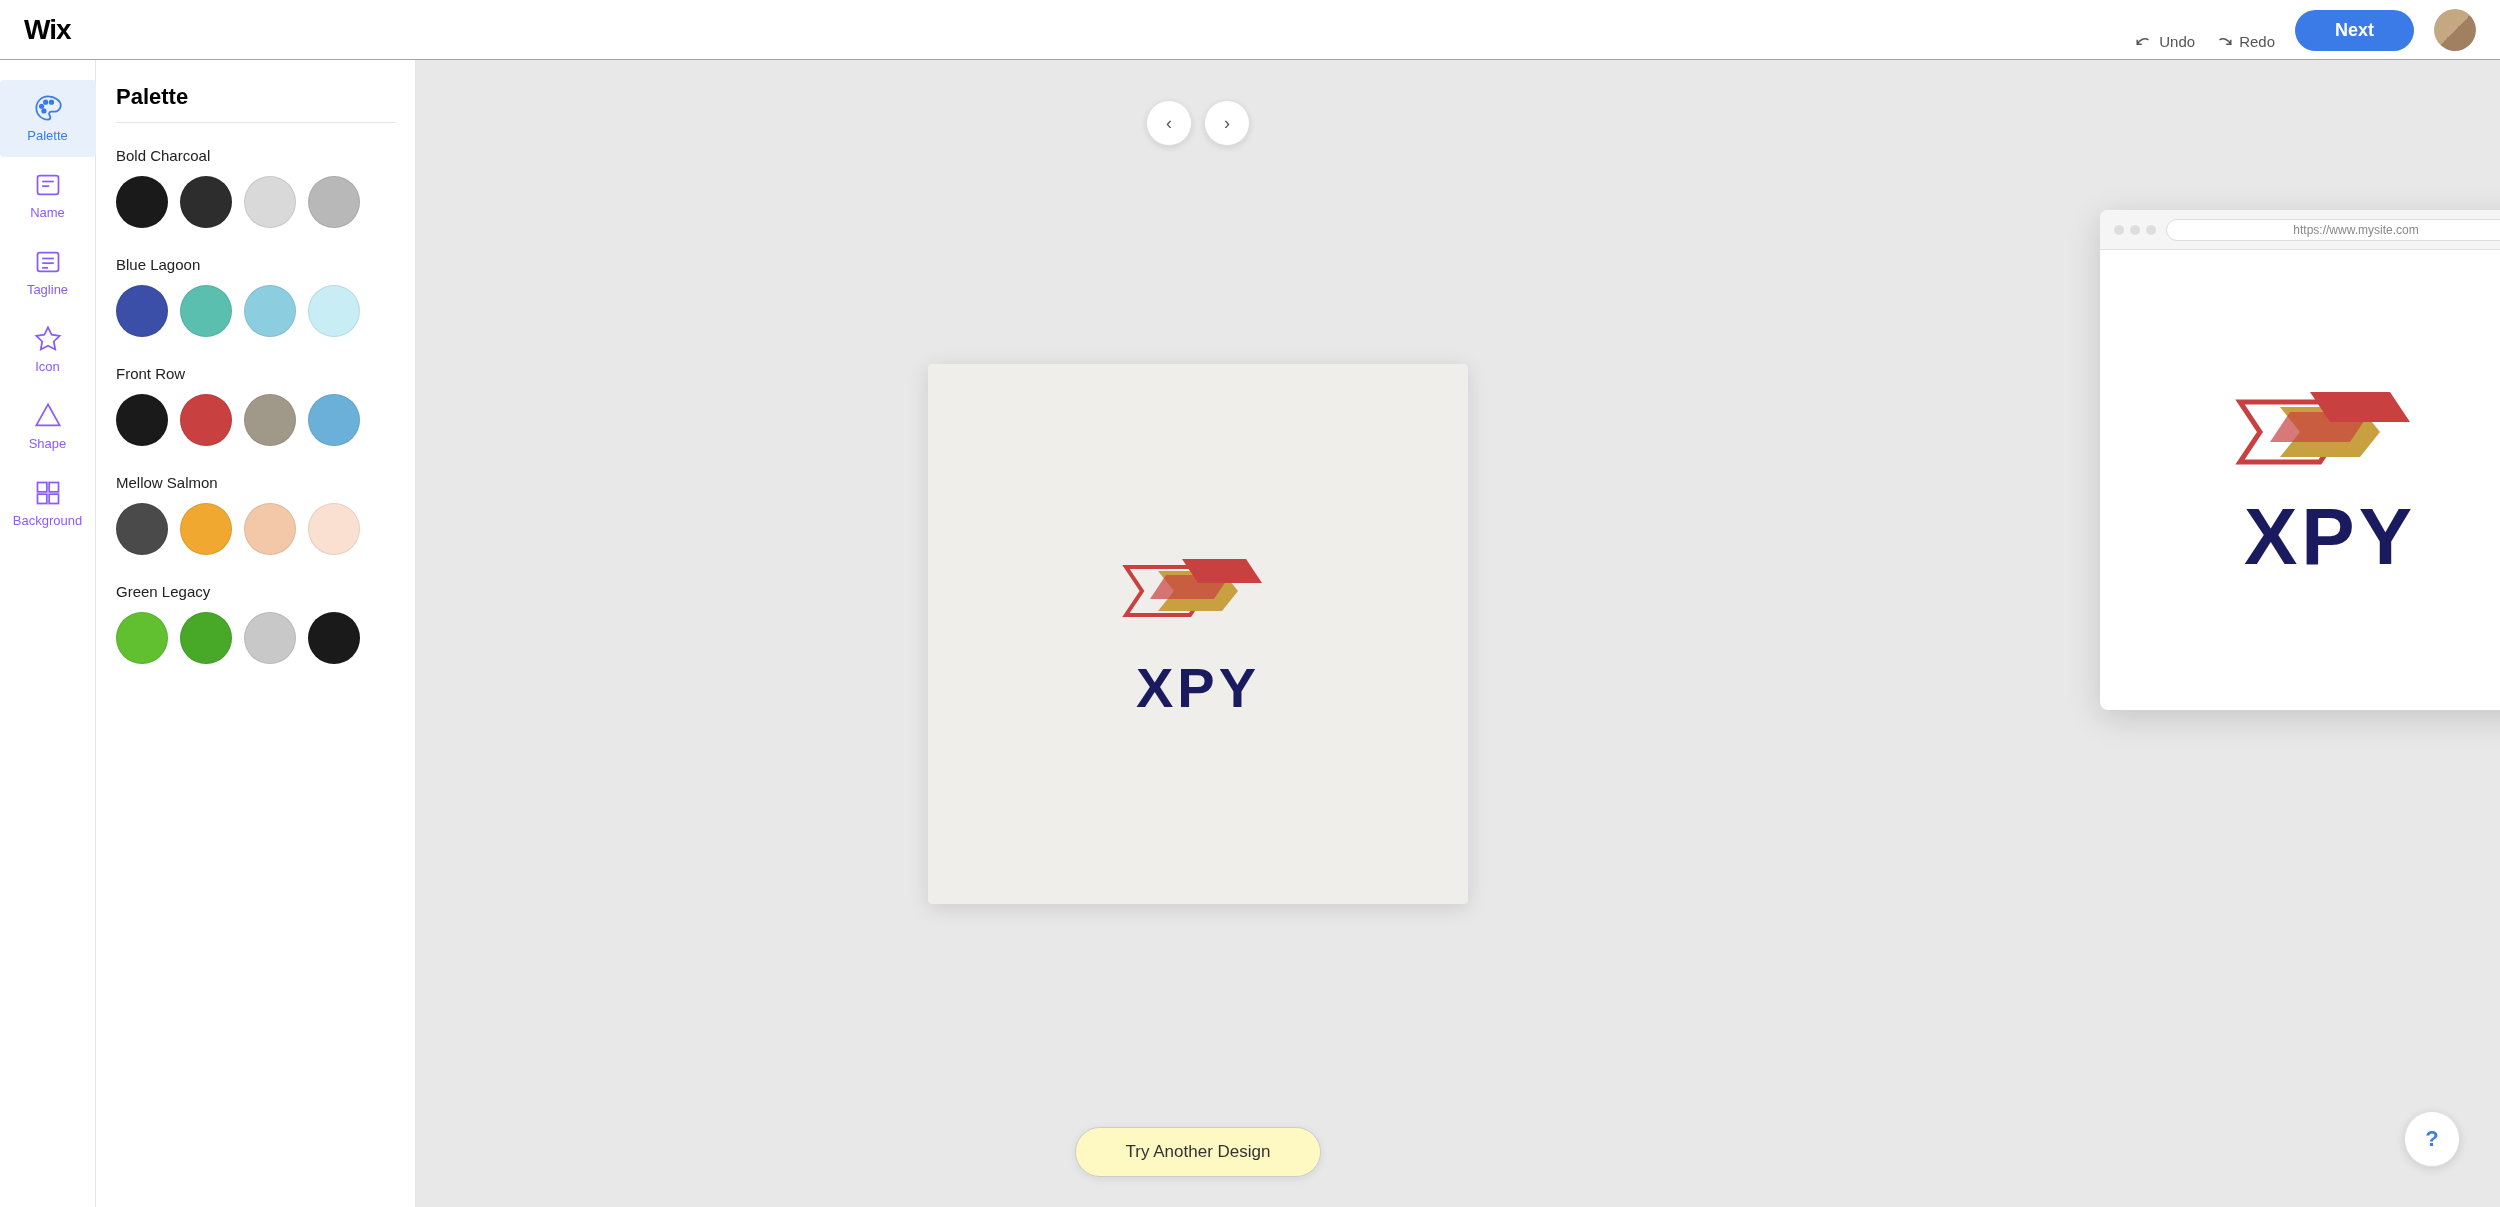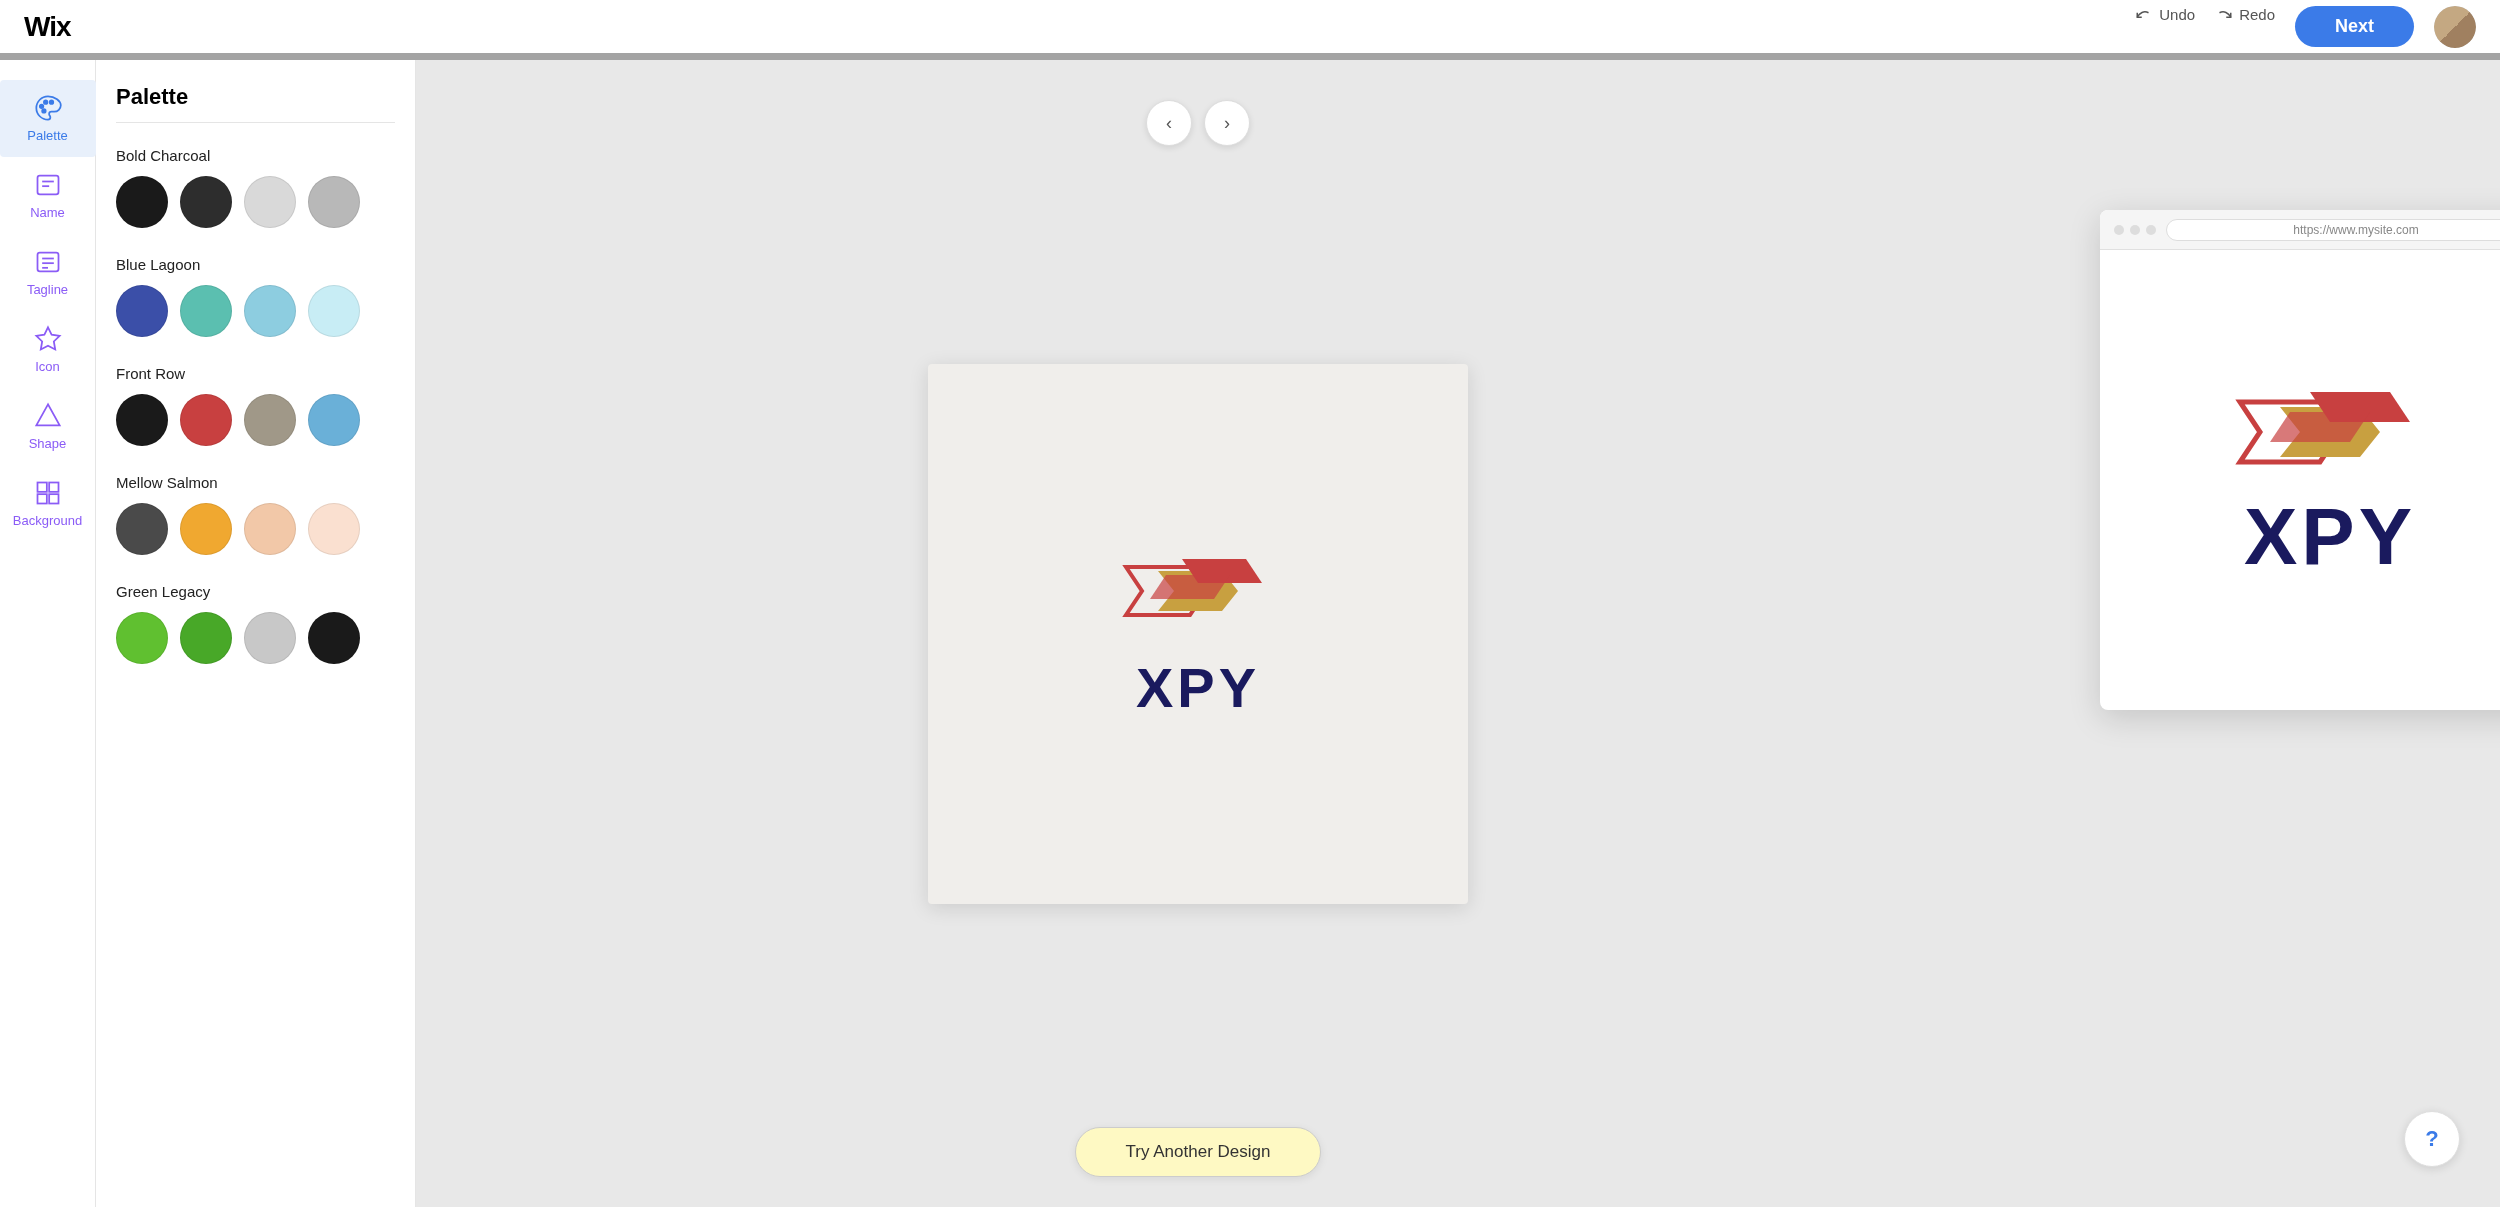--- a/index.html
+++ b/index.html
@@ -8,7 +8,7 @@
     
     .header {
       position: fixed; top: 0; left: 0; right: 0; height: 60px;
-      background: #fff; border-bottom: 7px solid #a3a3a3;
+      background: #fff; border-bottom: 1px solid #a3a3a3;
       display: flex; align-items: center; justify-content: space-between;
       padding: 0 24px; z-index: 100;
     }

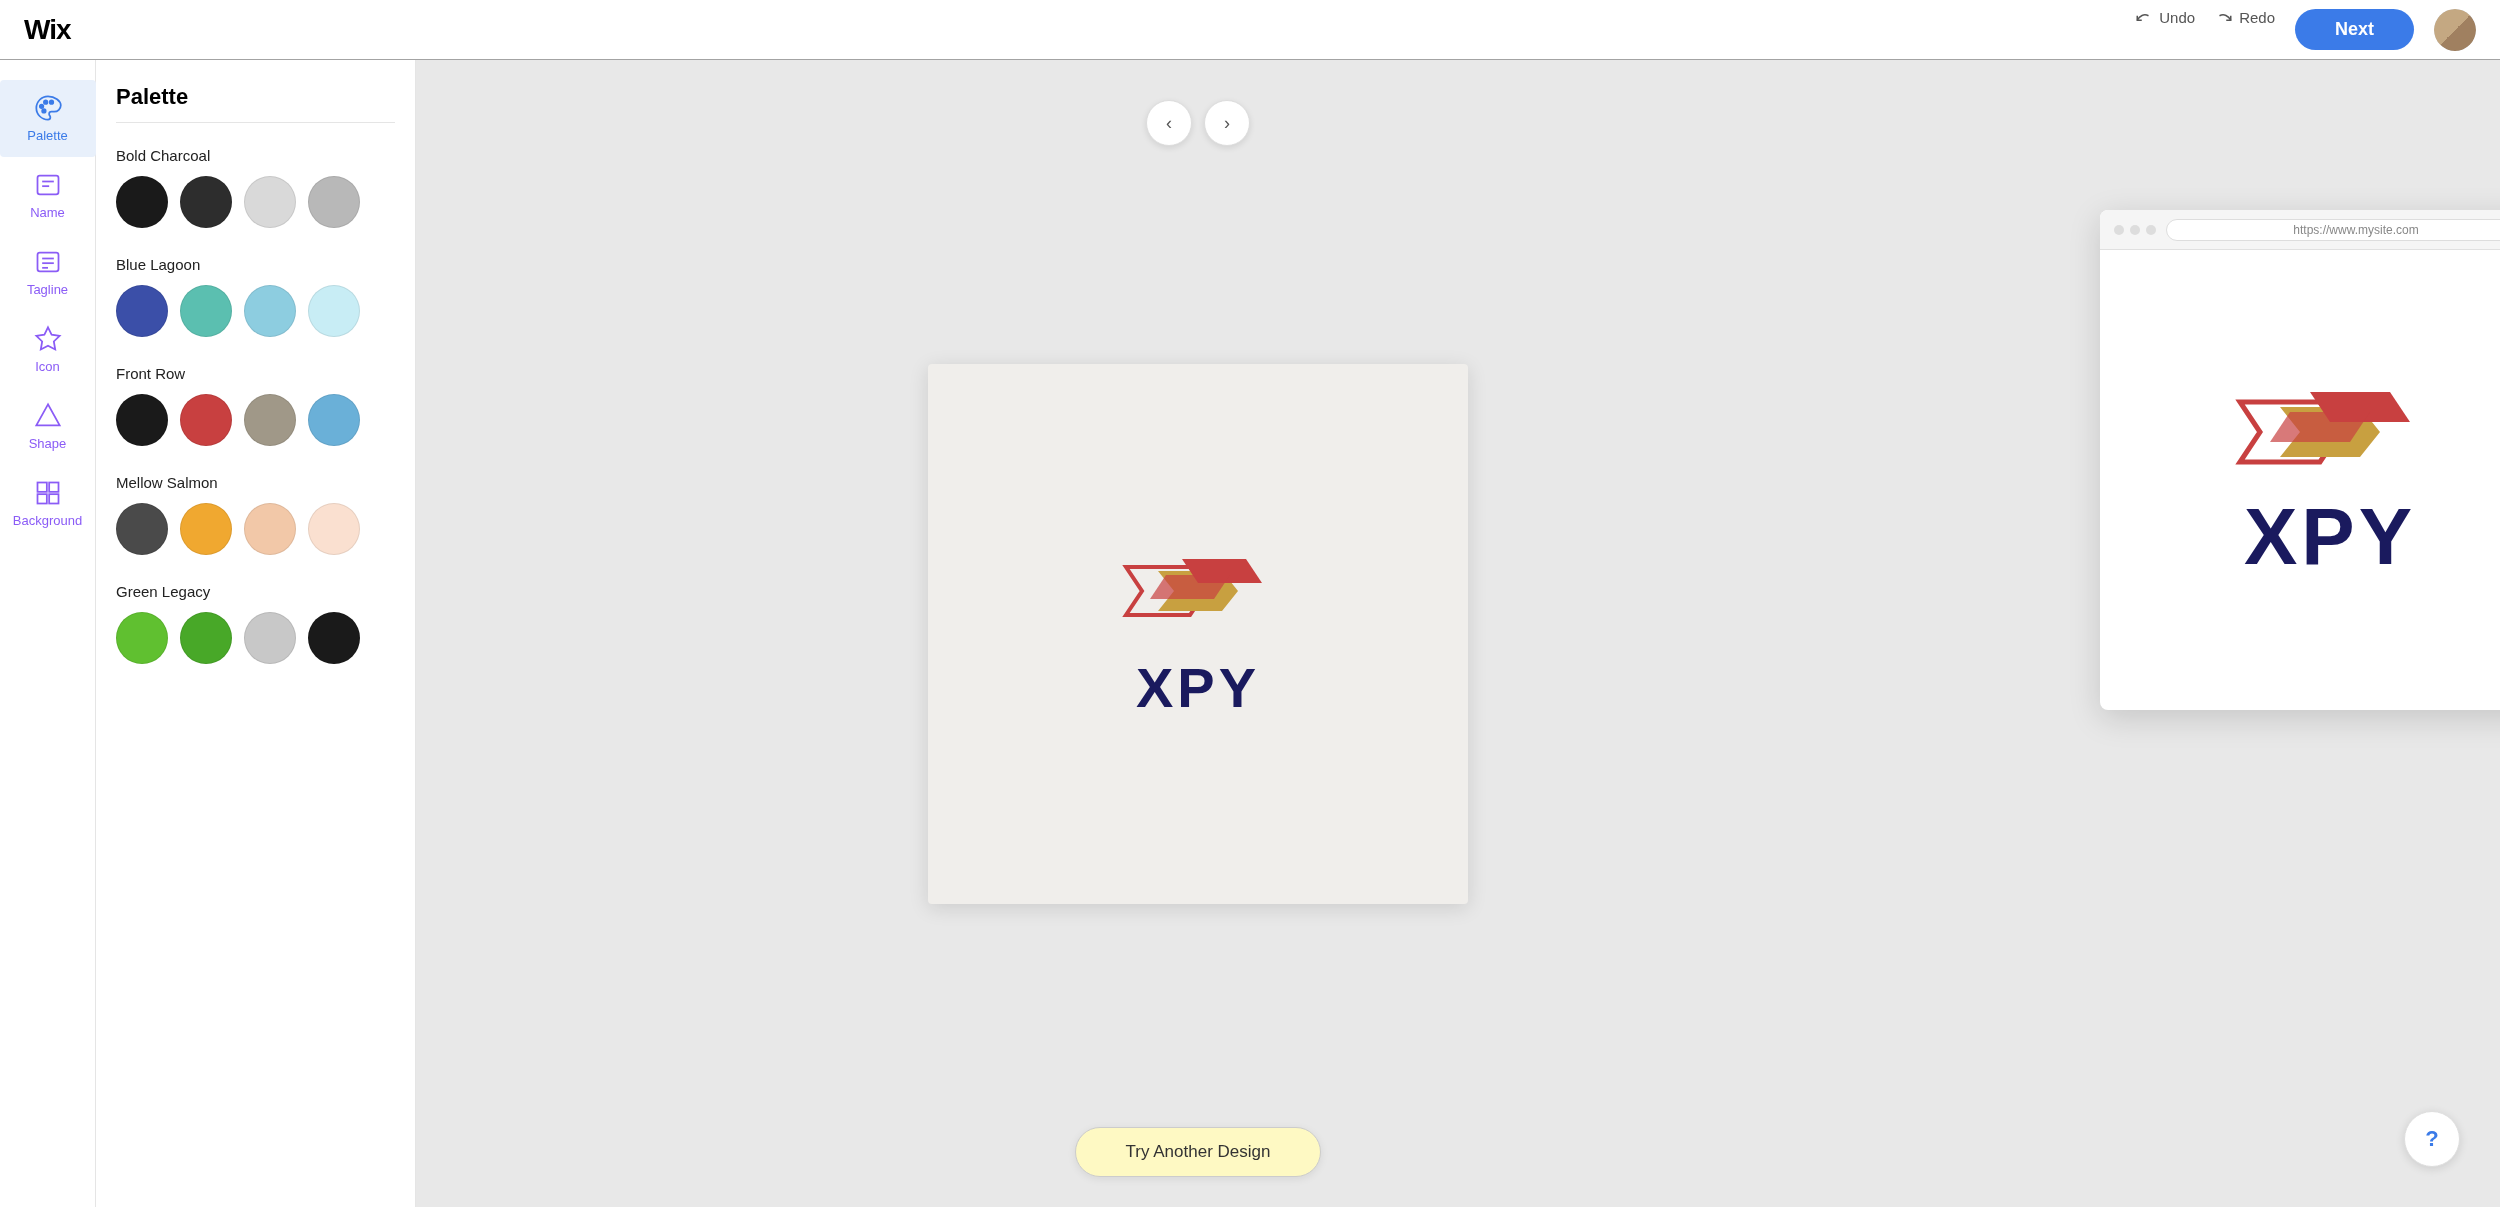--- a/index.html
+++ b/index.html
@@ -14,7 +14,7 @@
     }
     .header-left { display: flex; align-items: center; }
     .wix-logo { font-size: 28px; font-weight: 900; color: #000; letter-spacing: -1px; }
-    .header-right { display: flex; align-items: flex-start; gap: 20px; }
+    .header-right { display: flex; align-items: flex-end; gap: 20px; }
     .header-btn { display: flex; align-items: center; gap: 6px; background: none; border: none; cursor: pointer; color: #555; font-size: 15px; }
     .header-btn svg { width: 18px; height: 18px; }
     .next-btn {

